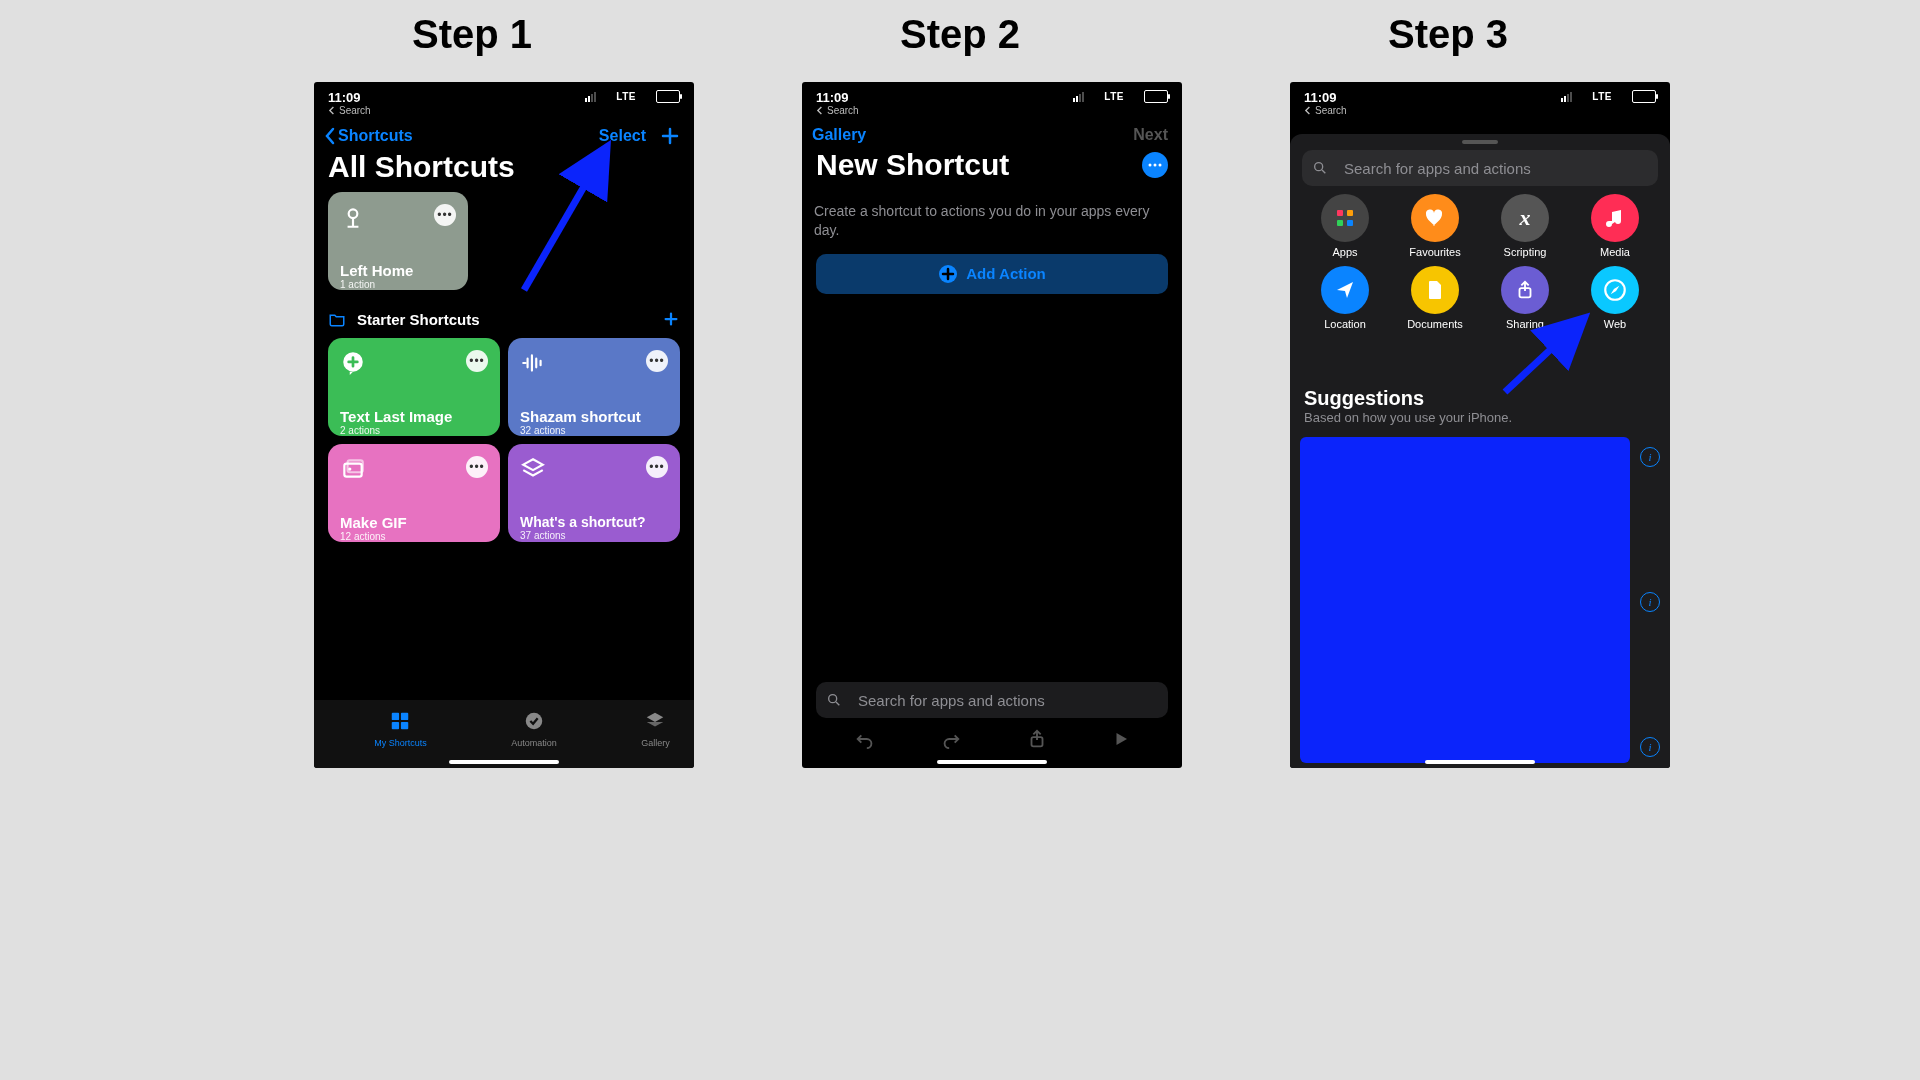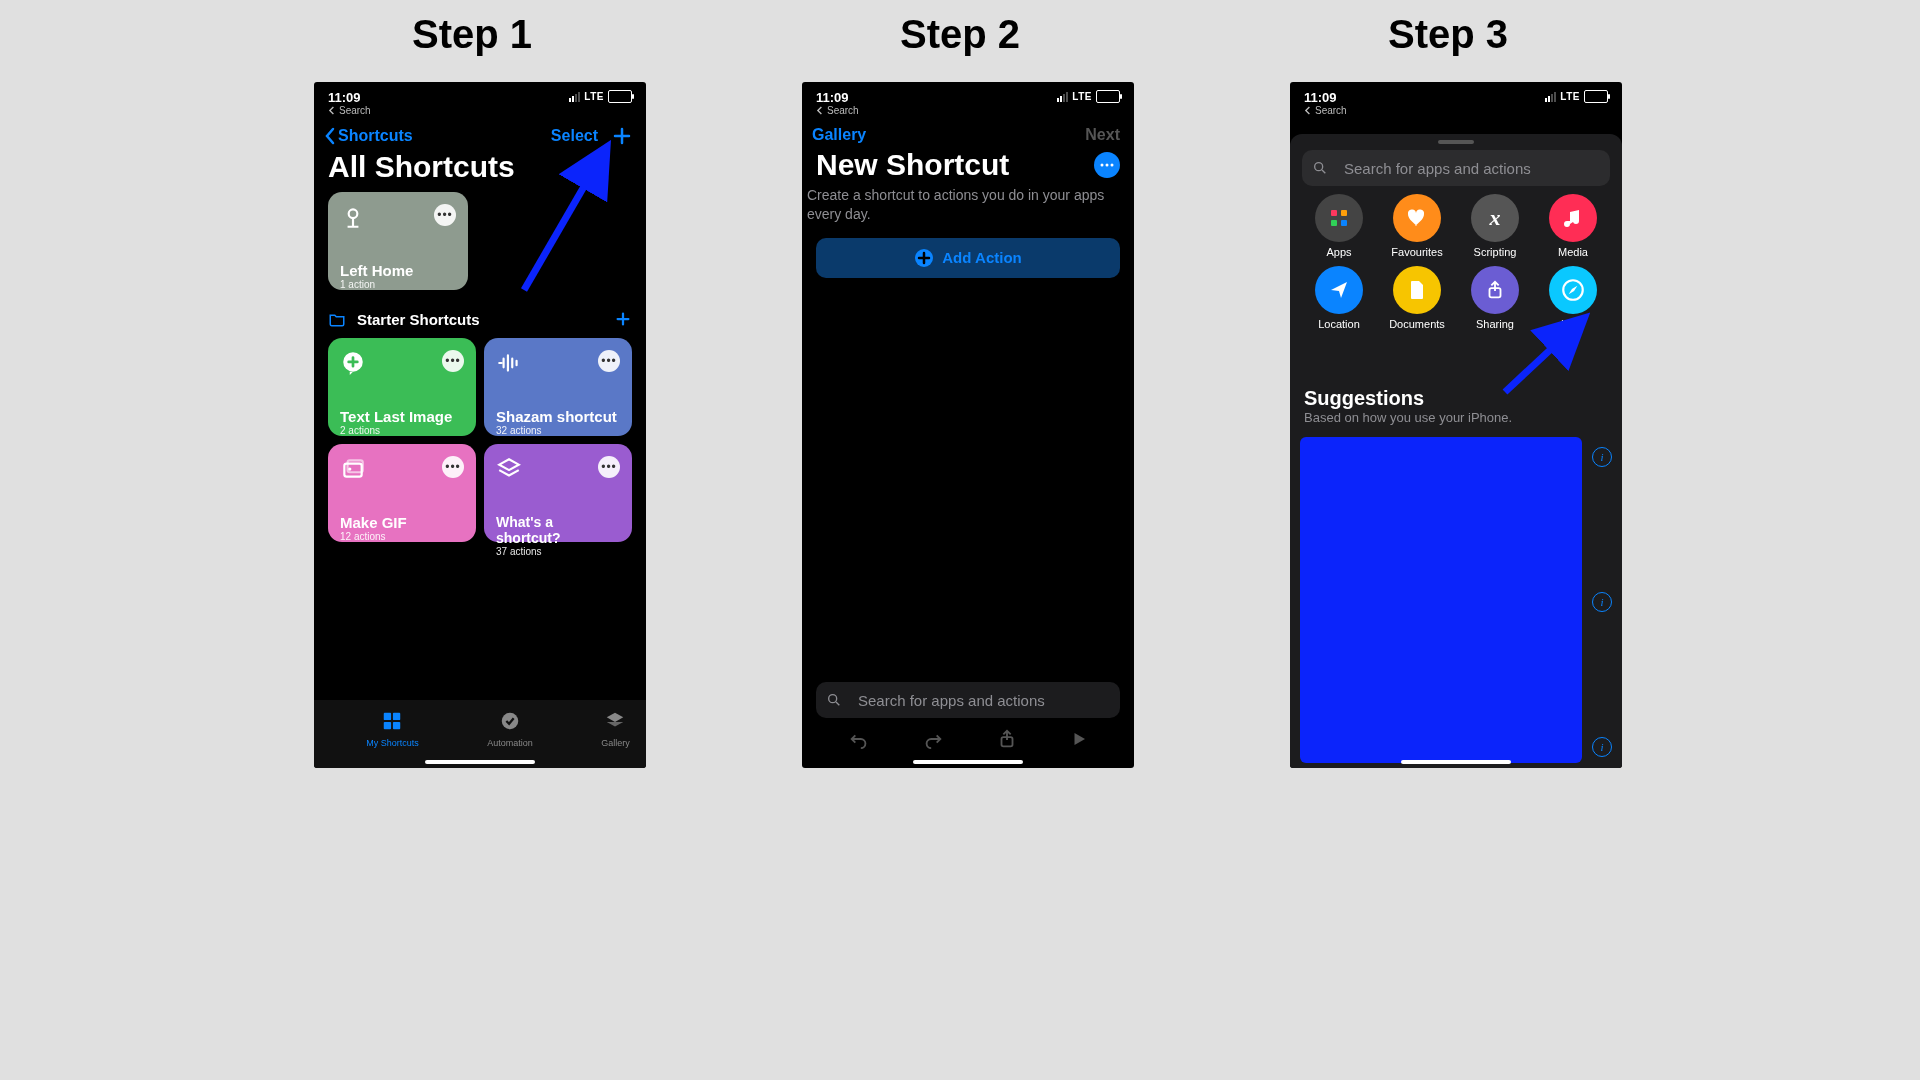--- a/index.html
+++ b/index.html
@@ -27,7 +27,7 @@
   }
   .phone {
     position: absolute;
-    width: 332px;
+    width: 380px;
     height: 686px;
     background: #000;
     border-radius: 3px;

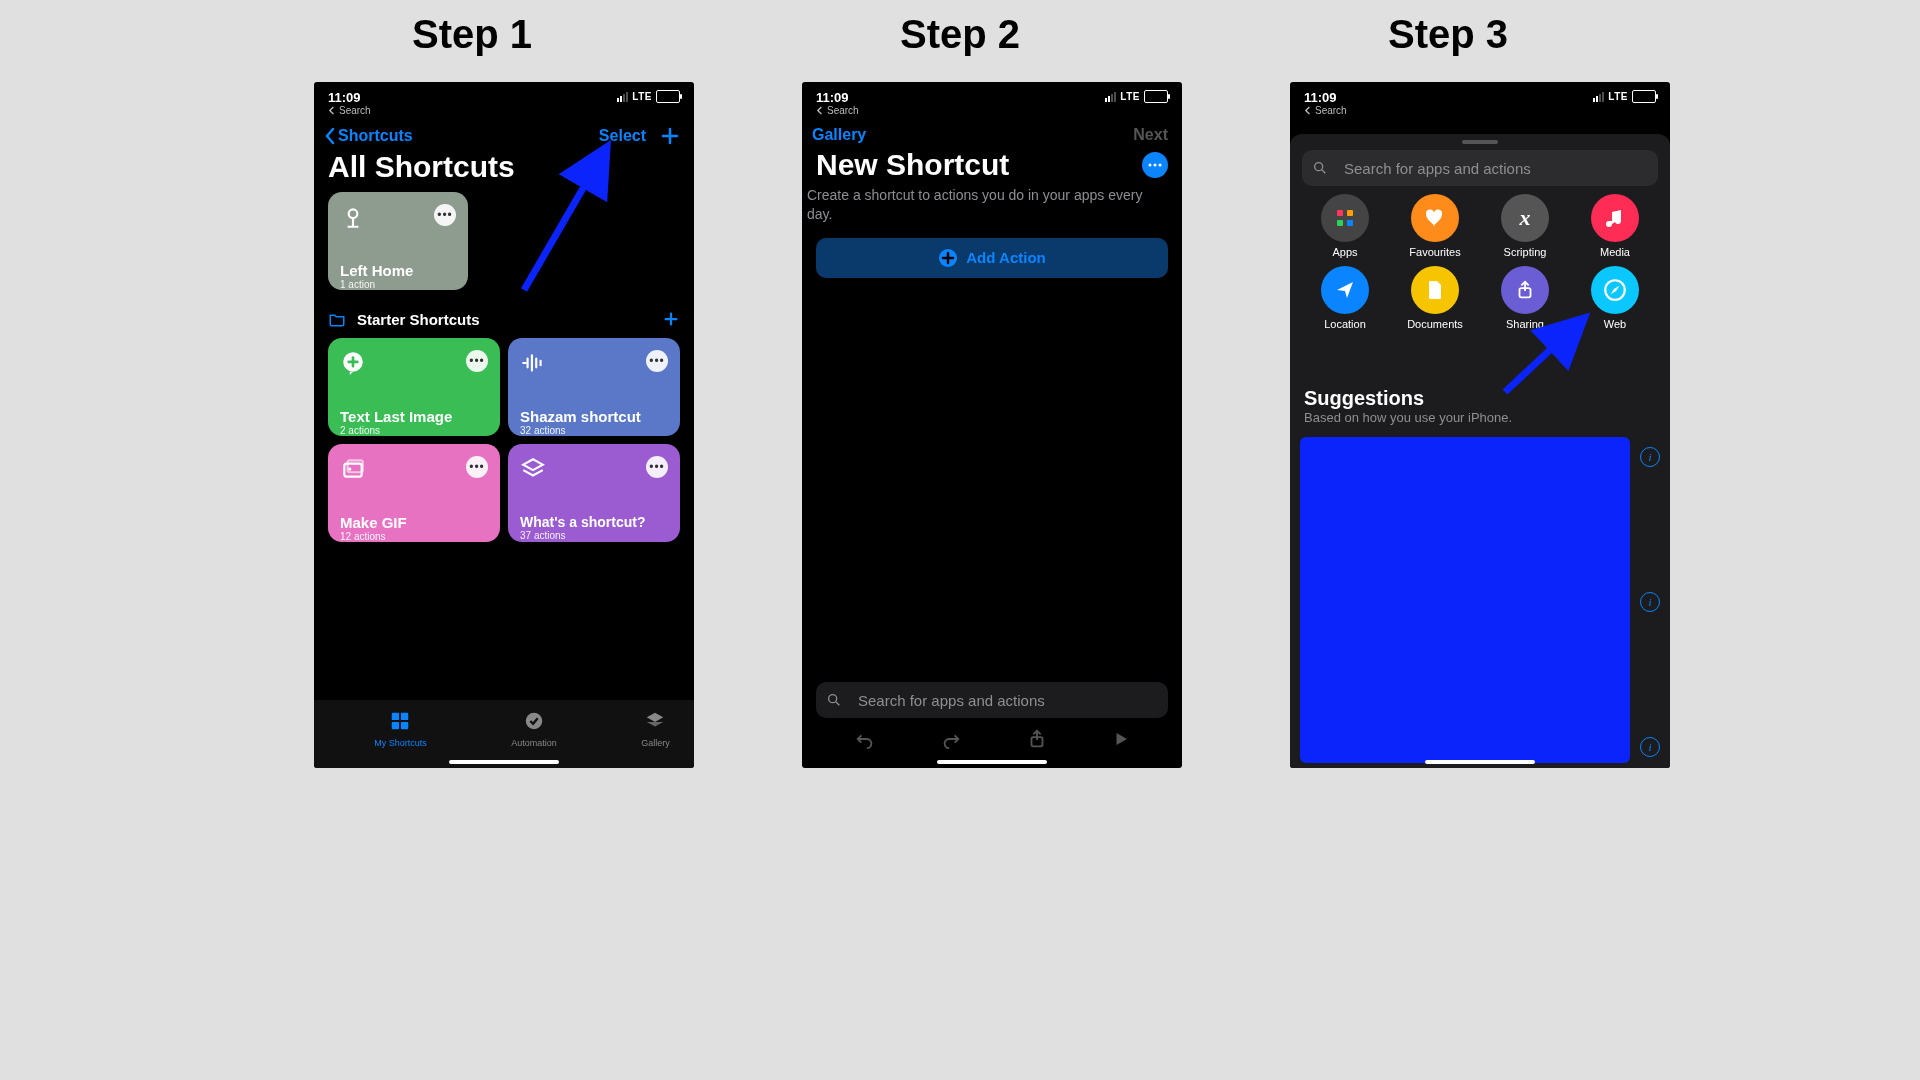--- a/index.html
+++ b/index.html
@@ -45,7 +45,7 @@
   .status-right {
     display: flex;
     align-items: center;
-    gap: 4px;
+    gap: 20px;
     font-size: 10px;
     letter-spacing: 0.5px;
   }

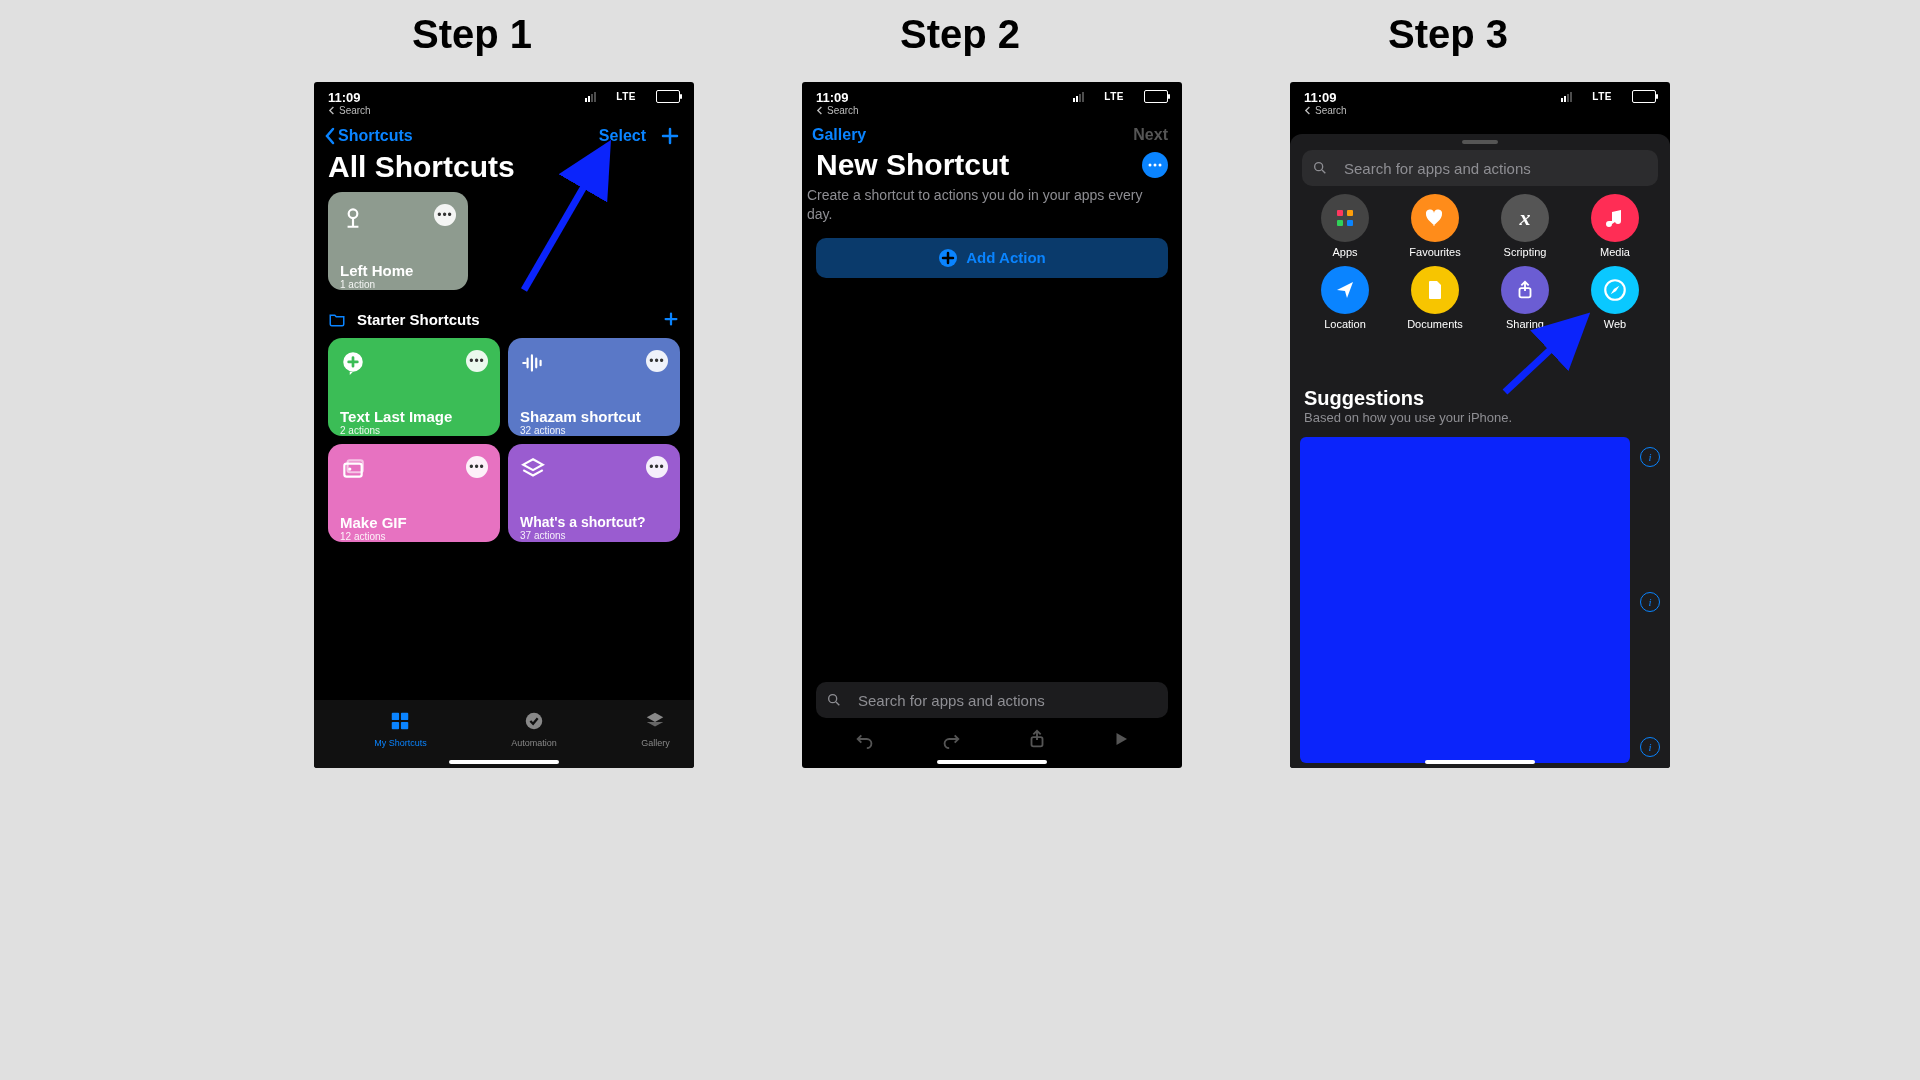--- a/index.html
+++ b/index.html
@@ -90,7 +90,7 @@
   .arrow {
     position:absolute;pointer-events:none;
   }
-  .desc-text{font-size:14px;color:#8e8e93;padding:4px 14px 14px 5px;line-height:1.35;}
+  .desc-text{font-size:14px;color:#8e8e93;padding:4px 14px 14px 12px;line-height:1.35;margin-top:16px;}
   .add-action-btn{margin:0 14px;background:#0a3a6b;border-radius:10px;height:40px;display:flex;align-items:center;justify-content:center;gap:8px;color:#0a84ff;font-weight:600;font-size:15px;}
   .settings-circle{width:26px;height:26px;border-radius:50%;background:#0a84ff;display:flex;align-items:center;justify-content:center;}
   .search-pill{margin:0 14px;background:#1c1c1e;border-radius:10px;height:36px;display:flex;align-items:center;gap:16px;padding:0 10px;color:#8e8e93;font-size:15px;}

